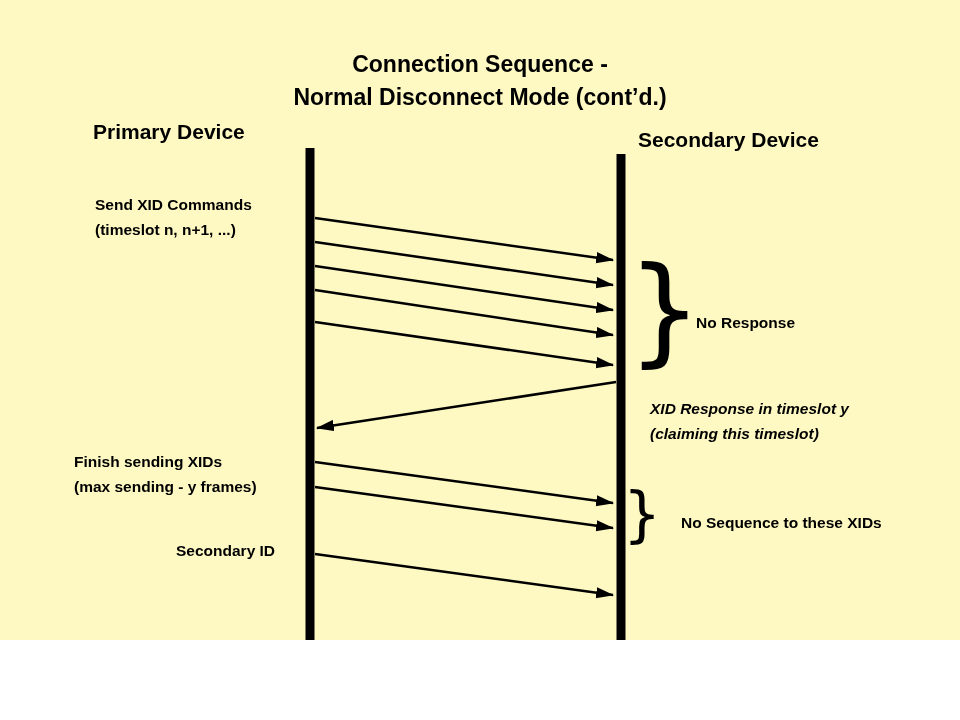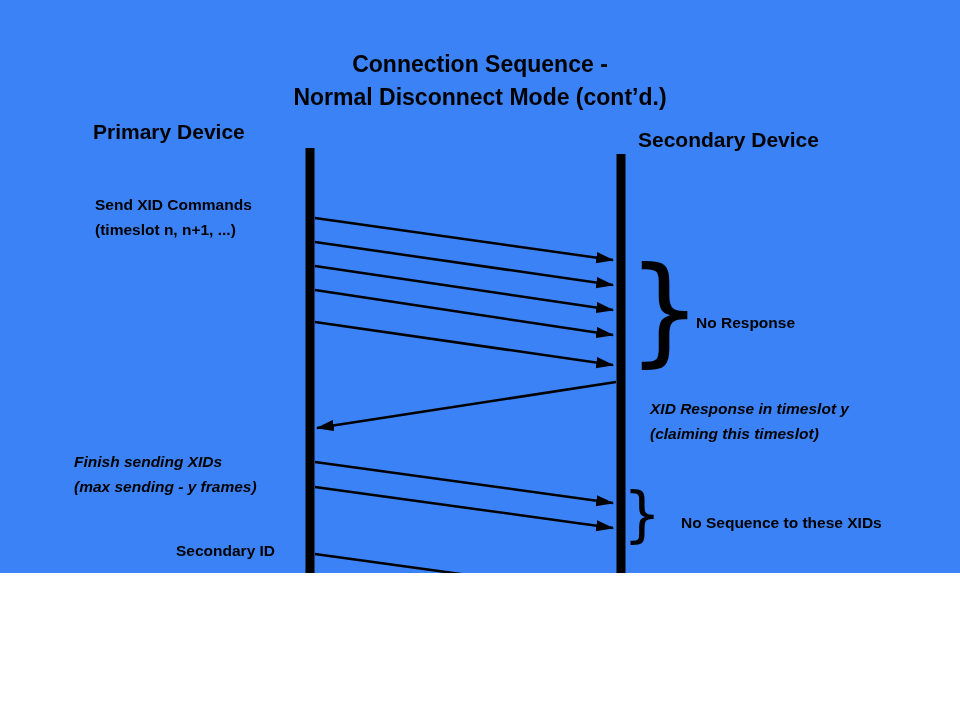--- a/index.html
+++ b/index.html
@@ -4,7 +4,7 @@
 <style>
   html,body{margin:0;padding:0;background:#fff;}
   .stage{
-    position:relative;width:960px;height:573px;background:#3b82f6;overflow:hidden;
+    position:relative;width:960px;height:640px;background:#fef9c3;overflow:hidden;
     font-family:"Liberation Sans","DejaVu Sans",sans-serif;color:#000;
   }
   .title{

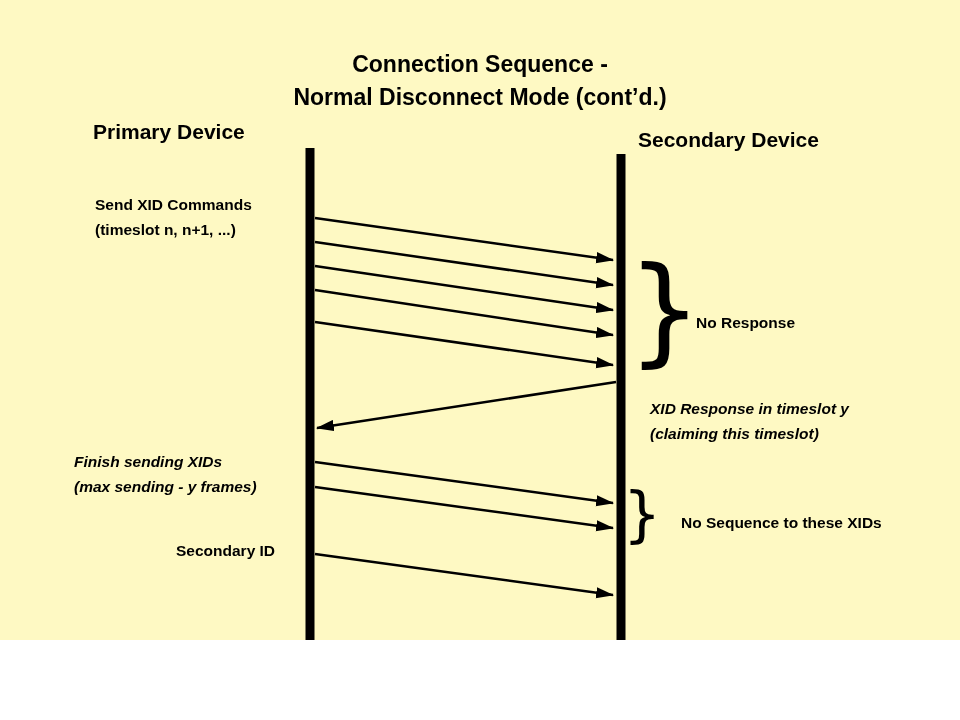--- a/index.html
+++ b/index.html
@@ -18,7 +18,7 @@
   .send-xid-pos{left:95px;top:193px;}
   .no-response-pos{left:696px;top:311px;}
   .xid-response-pos{left:650px;top:397px;font-style:italic;}
-  .finish-pos{left:74px;top:450px;font-style:italic;}
+  .finish-pos{left:74px;top:450px;}
   .no-response-xids-pos{left:681px;top:511px;}
   .broadcast-pos{left:176px;top:539px;}
   .no-response-broadcast-pos{left:681px;top:599px;}

